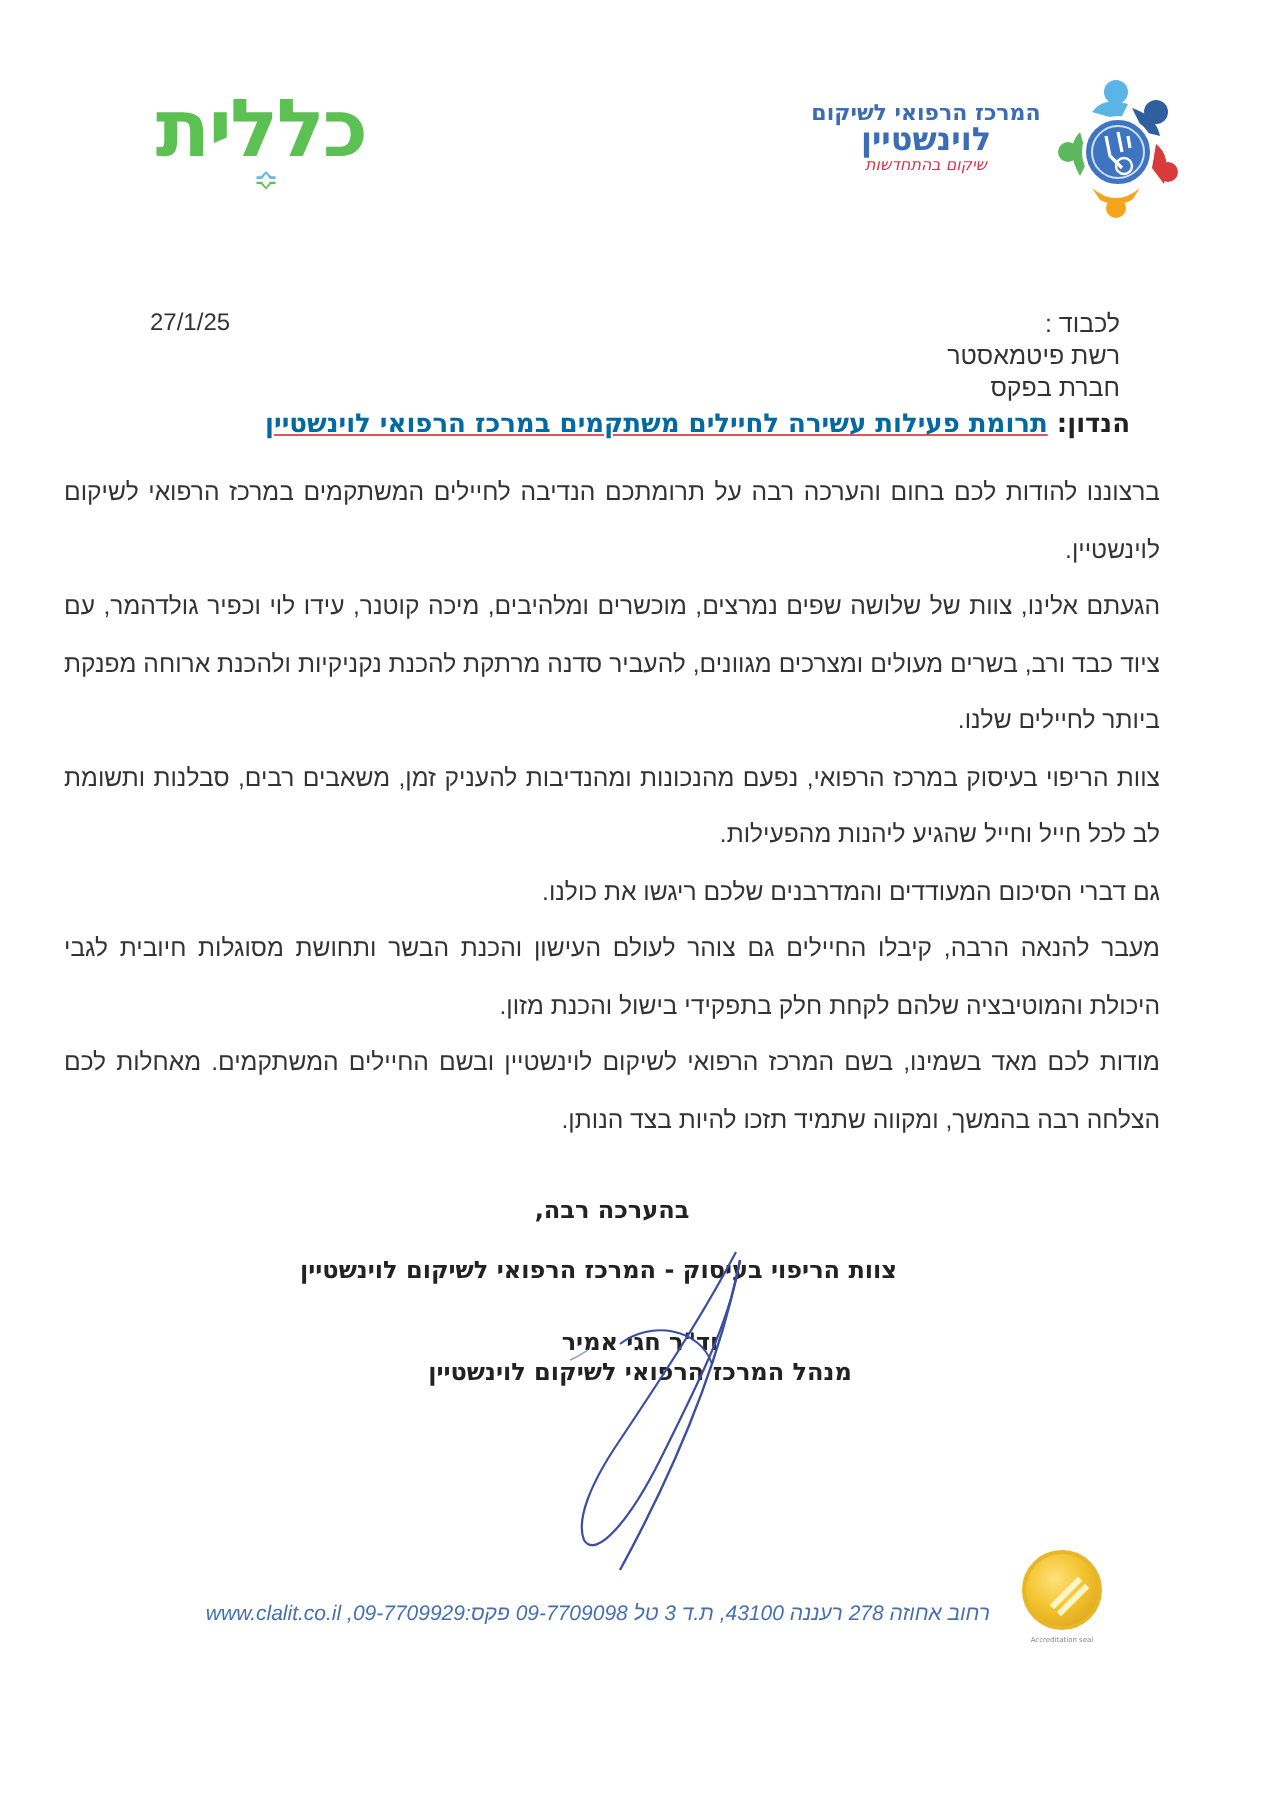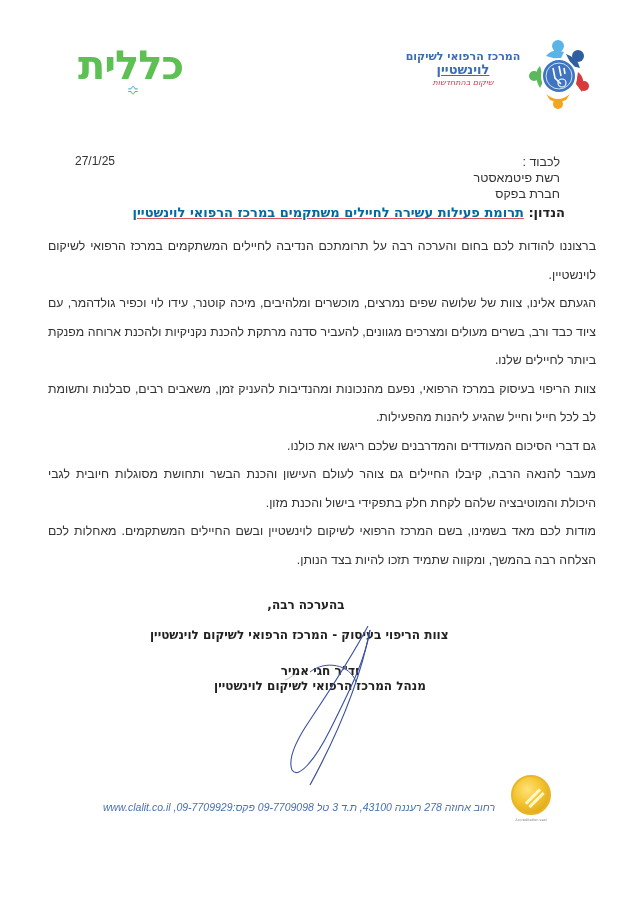--- a/index.html
+++ b/index.html
@@ -15,7 +15,7 @@
     .center-logo { position: absolute; left: 410px; top: 38px; width: 180px; height: 72px; }
     .center-logo-text { position: absolute; right: 62px; top: 12px; text-align: center; direction: rtl; width: 130px; }
     .center-logo-name1 { font-size: 11px; color: #3b6cb5; line-height: 13px; font-weight: 600; }
-    .center-logo-name2 { font-size: 13px; color: #3b6cb5; line-height: 13px; font-weight: 600; text-decoration: underline; }
+    .center-logo-name2 { font-size: 16px; color: #3b6cb5; line-height: 13px; font-weight: 600; }
     .center-logo-slogan { font-size: 8px; color: #d6364a; font-style: italic; line-height: 12px; margin-top: 1px; }
     .center-logo-emblem { position: absolute; right: 0; top: 0; width: 62px; height: 72px; }
 

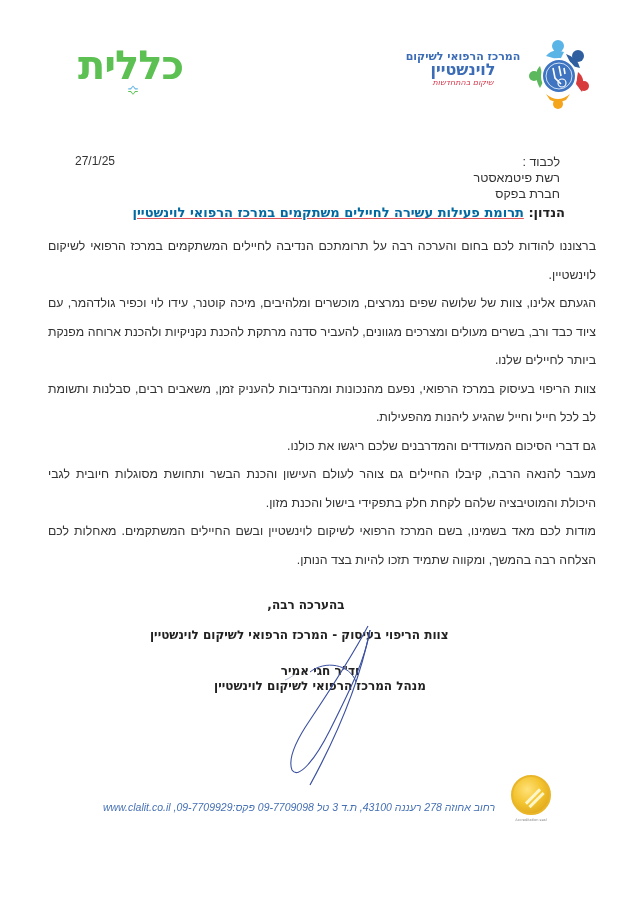--- a/index.html
+++ b/index.html
@@ -28,7 +28,7 @@
     .subject-label { color: #222; }
     .subject-text { color: #0369a1; text-decoration: underline; text-decoration-color: #e2545c; margin-left: 42px; }
 
-    .paragraphs { position: absolute; right: 44px; top: 232px; width: 548px; text-align: justify; text-align-last: right; font-family: "Liberation Sans", sans-serif; font-size: 12.3px; color: #333; line-height: 28.5px; }
+    .paragraphs { position: absolute; right: 60px; top: 232px; width: 548px; text-align: justify; text-align-last: right; font-family: "Liberation Sans", sans-serif; font-size: 12.3px; color: #333; line-height: 28.5px; }
     .paragraphs p { margin: 0; }
 
     .closing { position: absolute; left: 156px; top: 598px; width: 300px; text-align: center; font-size: 12px; font-weight: bold; color: #222; }

